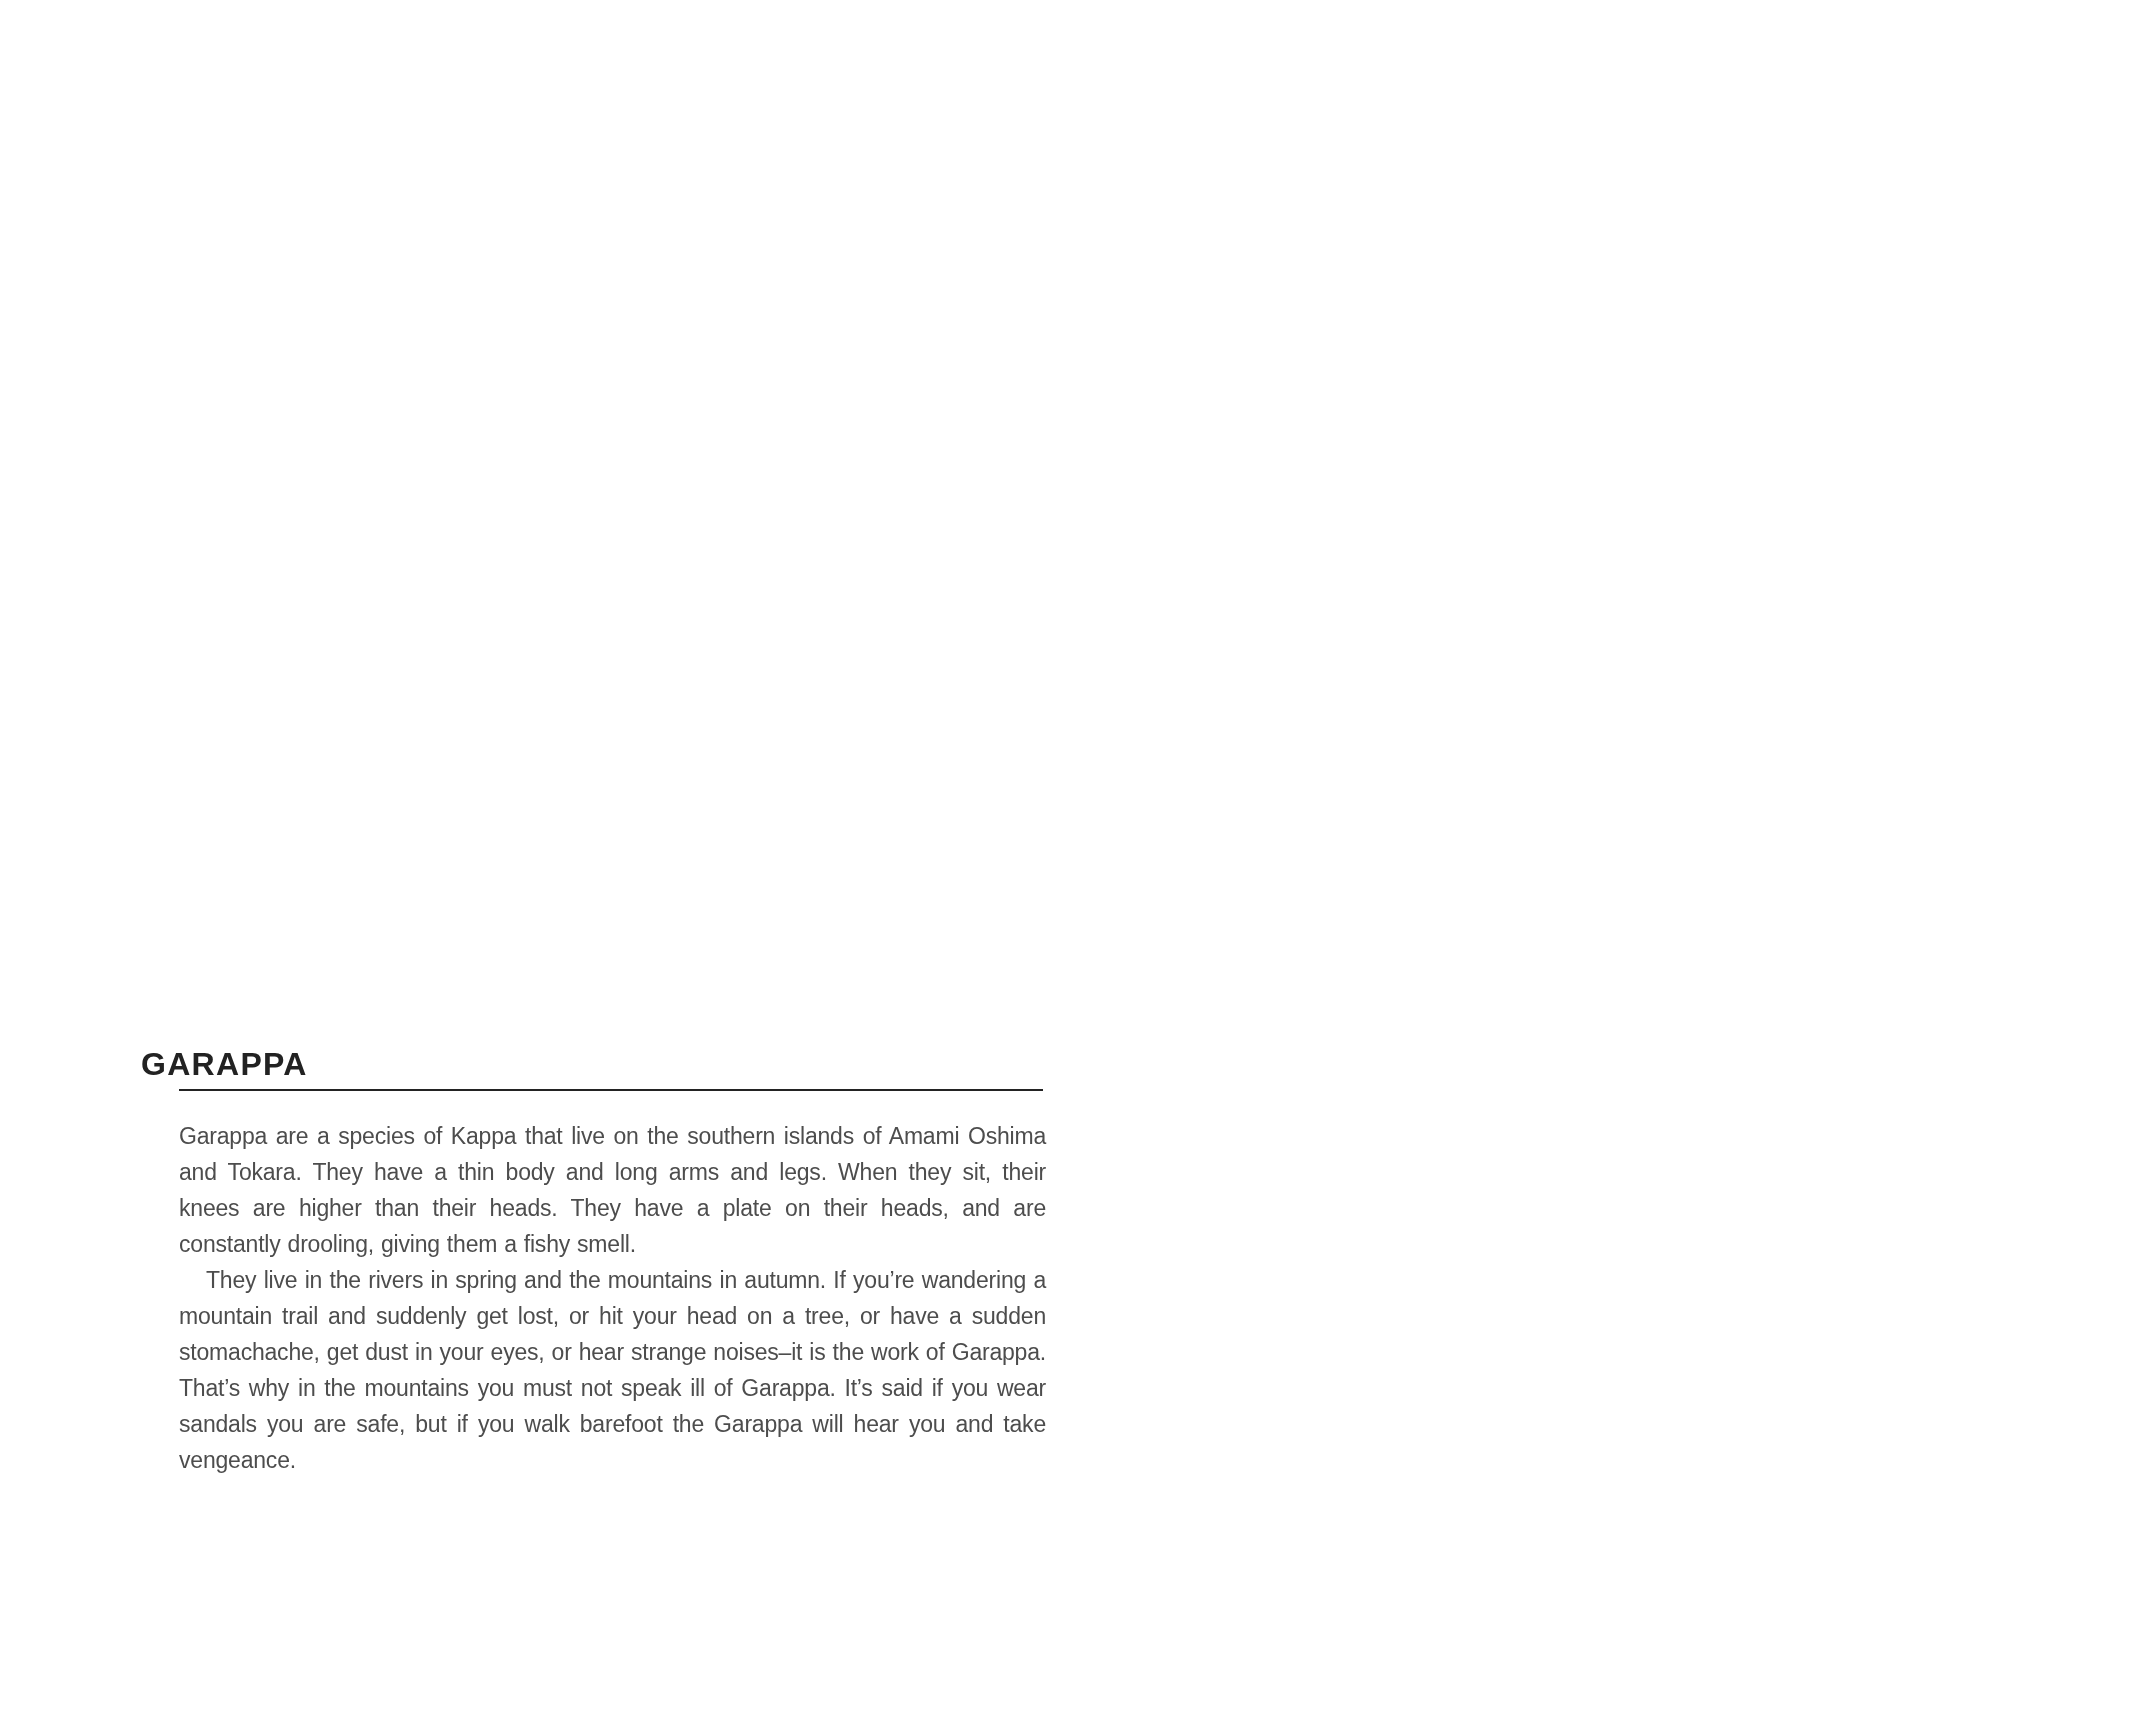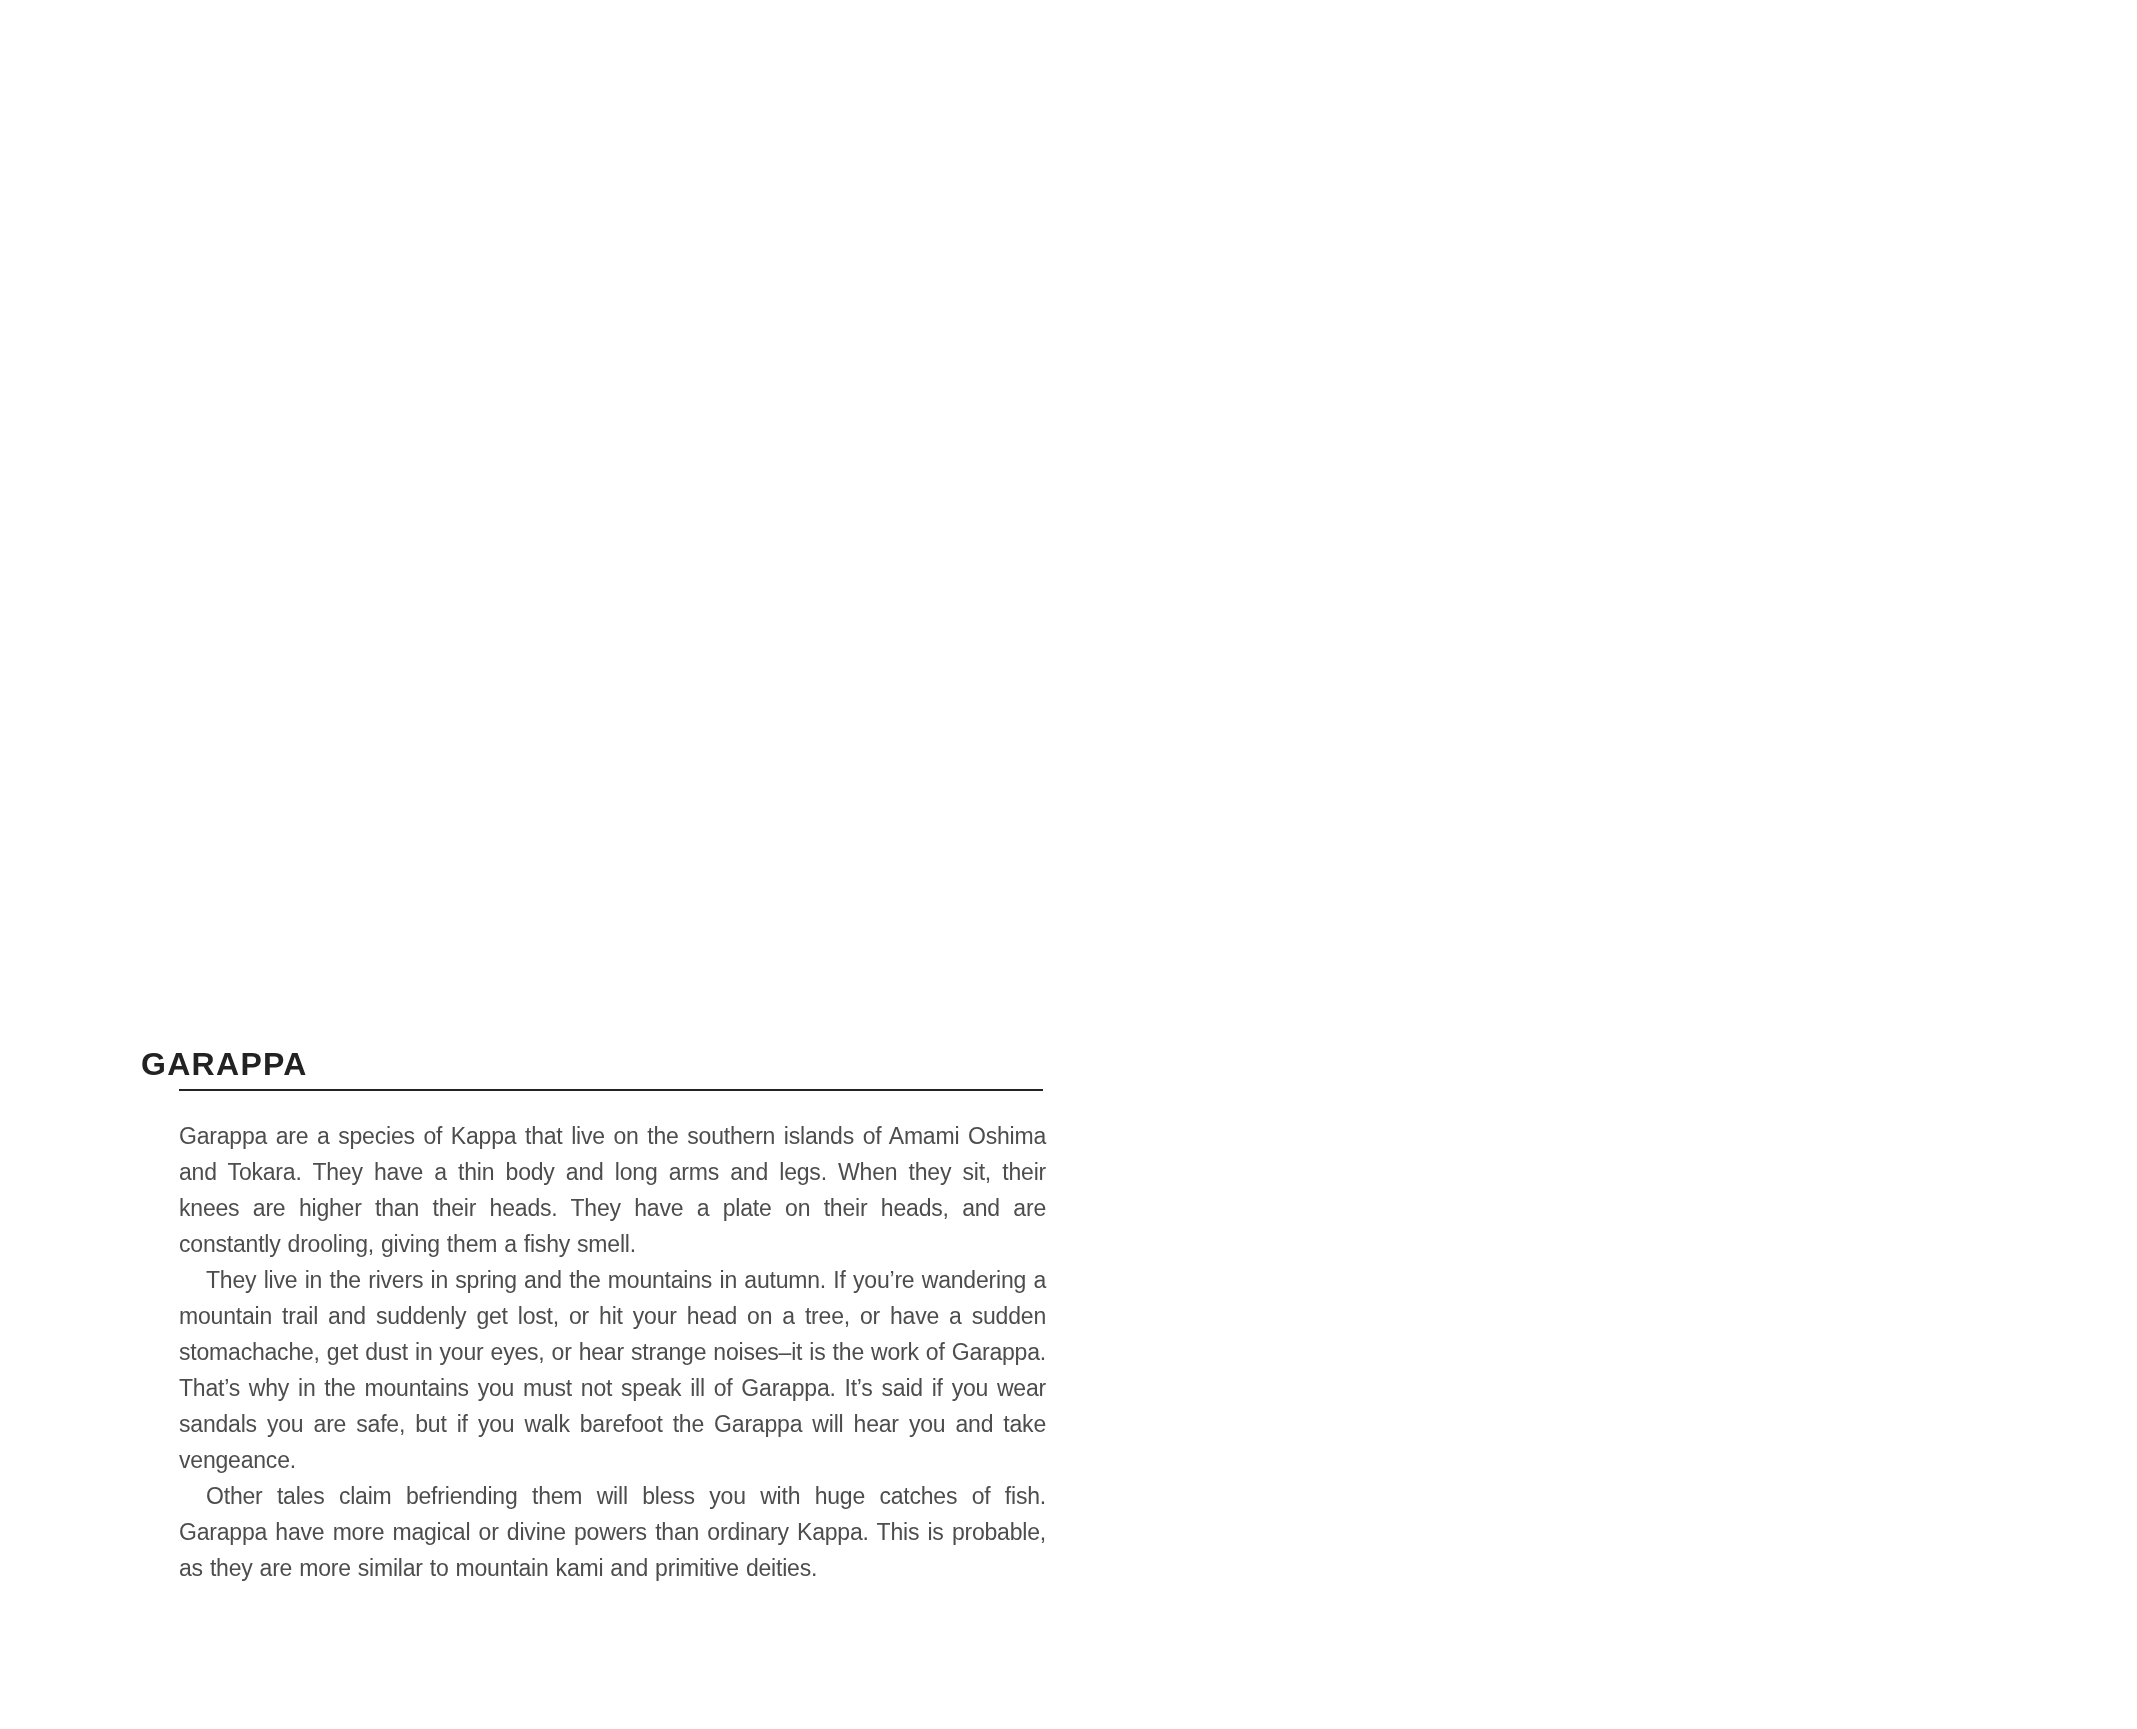--- a/index.html
+++ b/index.html
@@ -65,7 +65,6 @@
     <div class="entry-body">
       <p>Garappa are a species of Kappa that live on the southern islands of Amami Oshima and Tokara. They have a thin body and long arms and legs. When they sit, their knees are higher than their heads. They have a plate on their heads, and are constantly drooling, giving them a fishy smell.</p>
       <p class="indented">They live in the rivers in spring and the mountains in autumn. If you’re wandering a mountain trail and suddenly get lost, or hit your head on a tree, or have a sudden stomachache, get dust in your eyes, or hear strange noises–it is the work of Garappa. That’s why in the mountains you must not speak ill of Garappa. It’s said if you wear sandals you are safe, but if you walk barefoot the Garappa will hear you and take vengeance.</p>
-      <p class="indented">Other tales claim befriending them will bless you with huge catches of fish. Garappa have more magical or divine powers than ordinary Kappa. This is probable, as they are more similar to mountain kami and primitive deities.</p>
     </div>
   </div>
 </div>

